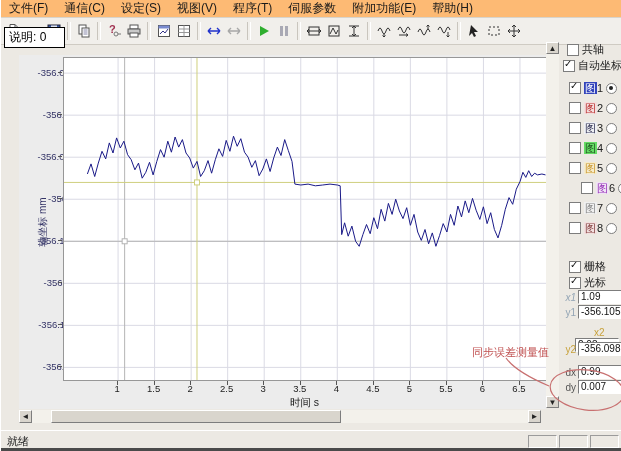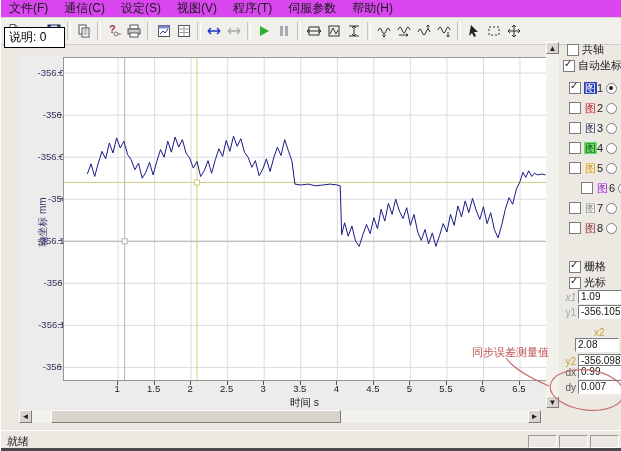--- a/index.html
+++ b/index.html
@@ -6,7 +6,7 @@
   #win{position:relative;width:621px;height:451px;background:#ece9e3;overflow:hidden;
        border-left:1px solid #fff;box-sizing:border-box;}
   
-  #menubar{position:absolute;left:0;top:0;width:621px;height:17px;background:#d946ef;
+  #menubar{position:absolute;left:0;top:0;width:621px;height:17px;background:#fdba74;
            border-bottom:1px solid #d8d4cc;display:flex;align-items:center;font-size:12px;color:#1a1a1a;}
   .menu-item{padding:1px 8px;cursor:default;white-space:nowrap;}
   

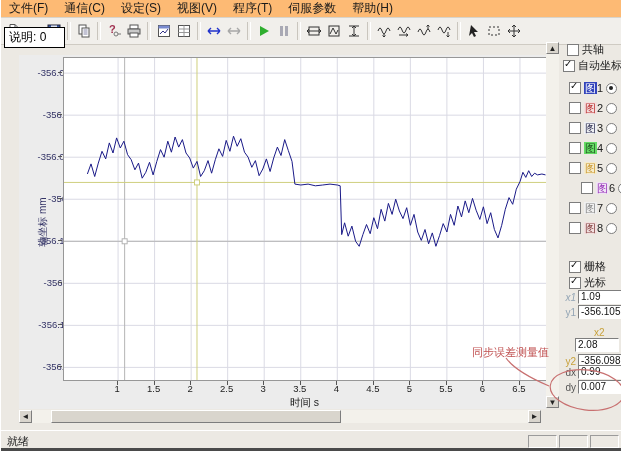--- a/index.html
+++ b/index.html
@@ -67,6 +67,7 @@
       <span class="menu-item">视图(V)</span>
       <span class="menu-item">程序(T)</span>
       <span class="menu-item">伺服参数</span>
+      <span class="menu-item">附加功能(E)</span>
       <span class="menu-item">帮助(H)</span>
     </div>
 

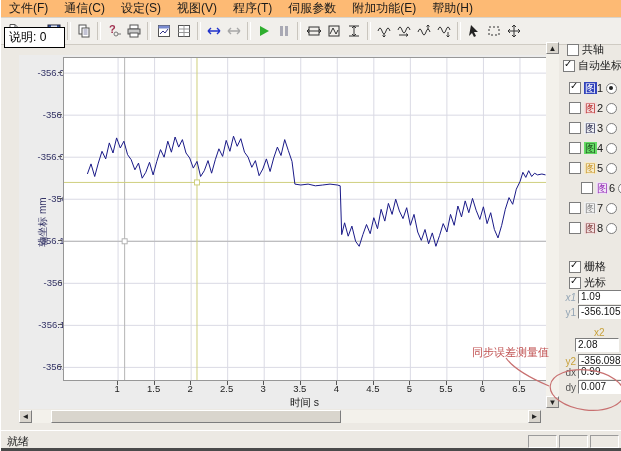--- a/index.html
+++ b/index.html
@@ -371,7 +371,7 @@
         <span class="flabel" style="color: rgb(200, 162, 60);">x2</span>
         <div class="fbox">2.08</div>
       </div>
-      <div class="frow" style="top: 302px; left: 0px; margin-top: 12px;">
+      <div class="frow" style="top: 302px; left: 0px;">
         <span class="flabel" style="color: rgb(200, 162, 60);">y2</span>
         <div class="fbox">-356.098</div>
       </div>

